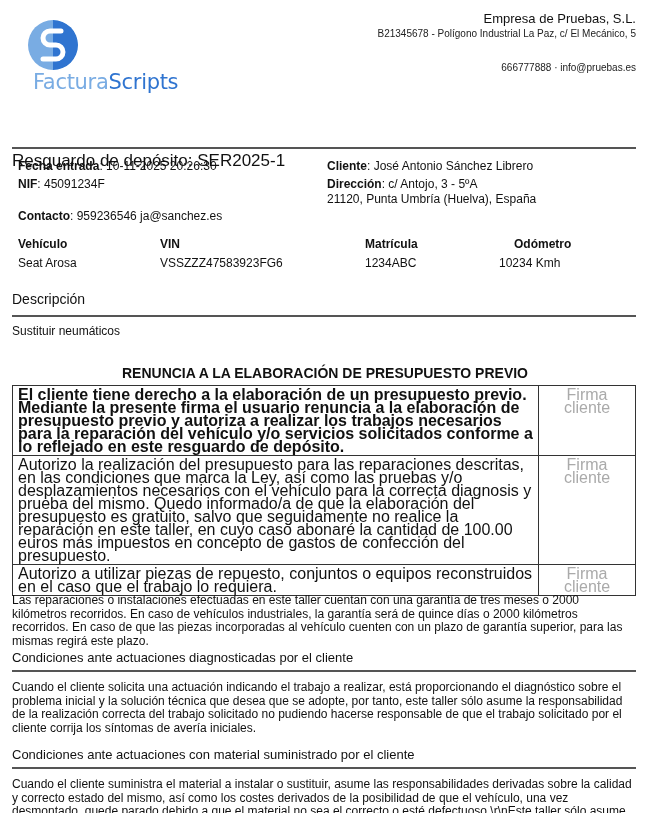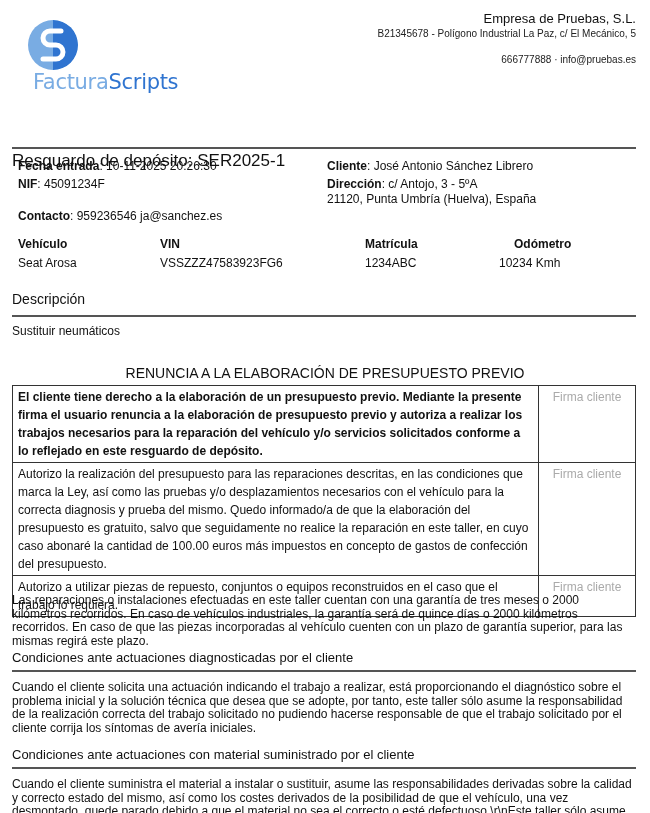--- a/index.html
+++ b/index.html
@@ -15,7 +15,7 @@
 
   .company { position: absolute; right: 14px; top: 11px; text-align: right; font-size: 10px; line-height: 13px; color: #222; }
   .company .name { font-size: 13px; line-height: 16px; color: #111; }
-  .company .contact { margin-top: 13px; }
+  .company .contact { margin-top: 21px; }
 
   .doc-title { position: absolute; left: 12px; top: 119px; font-size: 17px; color: #111; margin-top: 32px; }
   .hr { position: absolute; left: 12px; width: 624px; height: 0; border-top: 2px solid #555; }

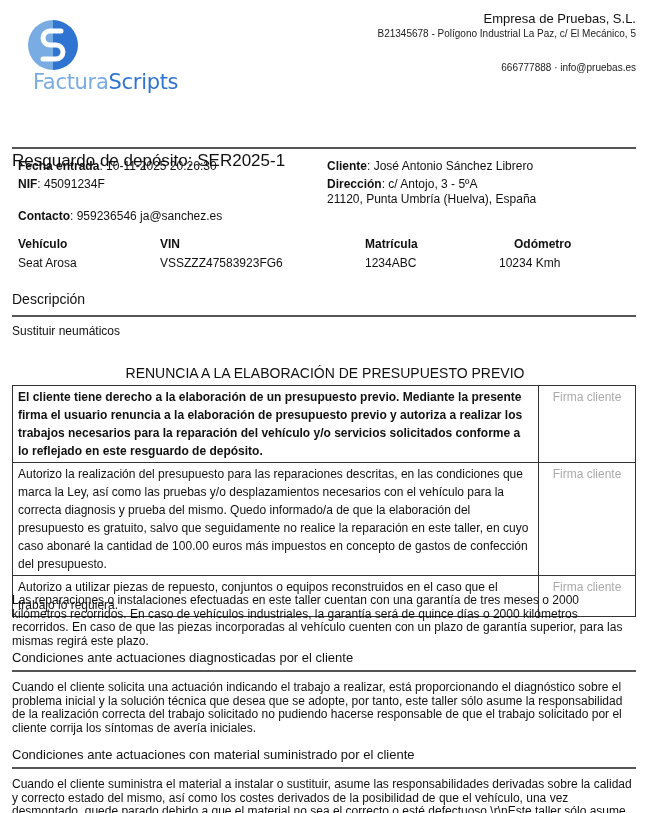--- a/index.html
+++ b/index.html
@@ -29,7 +29,7 @@
   .section-title { position: absolute; left: 12px; font-size: 14px; color: #111; }
   .desc-text { position: absolute; left: 12px; top: 324px; font-size: 12px; }
 
-  .renuncia-title { position: absolute; left: 0; width: 650px; top: 365px; text-align: center; font-weight: normal; font-size: 14px; }
+  .renuncia-title { position: absolute; left: 0; width: 650px; top: 365px; text-align: center; font-weight: bold; font-size: 14px; }
   table.terms { position: absolute; left: 12px; top: 385px; width: 624px; border-collapse: collapse; font-size: 12px; line-height: 18px; }
   table.terms td { border: 1.5px solid #333; padding: 2px 5px 2px 5px; vertical-align: top; }
   table.terms td.sig { width: 86px; color: #aaa; text-align: center; }

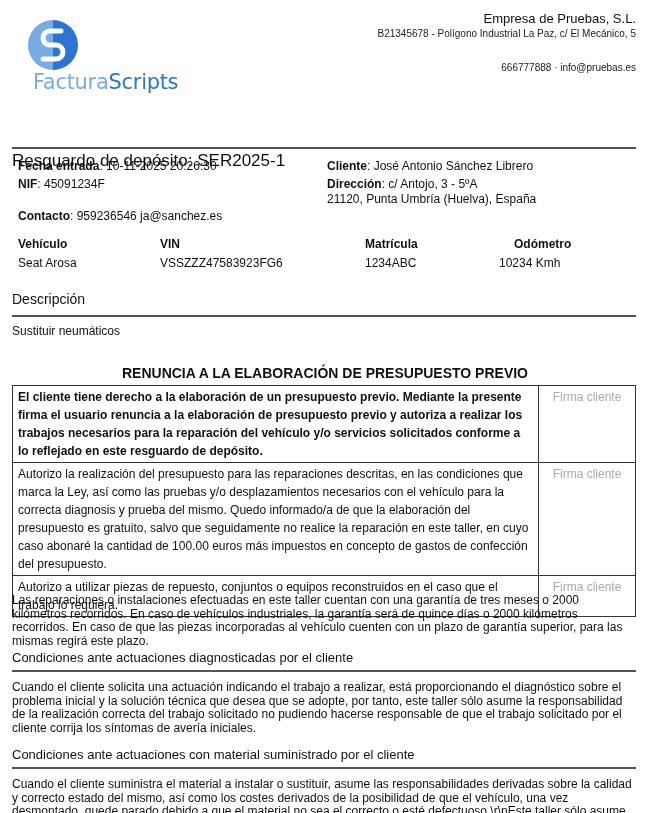--- a/index.html
+++ b/index.html
@@ -30,7 +30,7 @@
   .desc-text { position: absolute; left: 12px; top: 324px; font-size: 12px; }
 
   .renuncia-title { position: absolute; left: 0; width: 650px; top: 365px; text-align: center; font-weight: bold; font-size: 14px; }
-  table.terms { position: absolute; left: 12px; top: 385px; width: 624px; border-collapse: collapse; font-size: 12px; line-height: 18px; }
+  table.terms { position: absolute; left: 12px; top: 385px; width: 624px; border-collapse: collapse; font-size: 16px; line-height: 13px; }
   table.terms td { border: 1.5px solid #333; padding: 2px 5px 2px 5px; vertical-align: top; }
   table.terms td.sig { width: 86px; color: #aaa; text-align: center; }
   table.terms tr.bold td.txt { font-weight: bold; }

